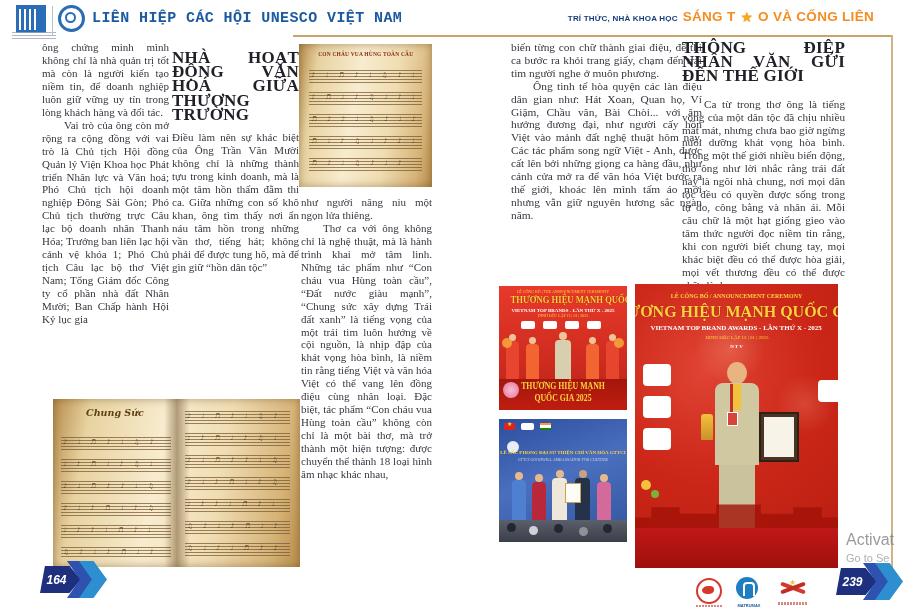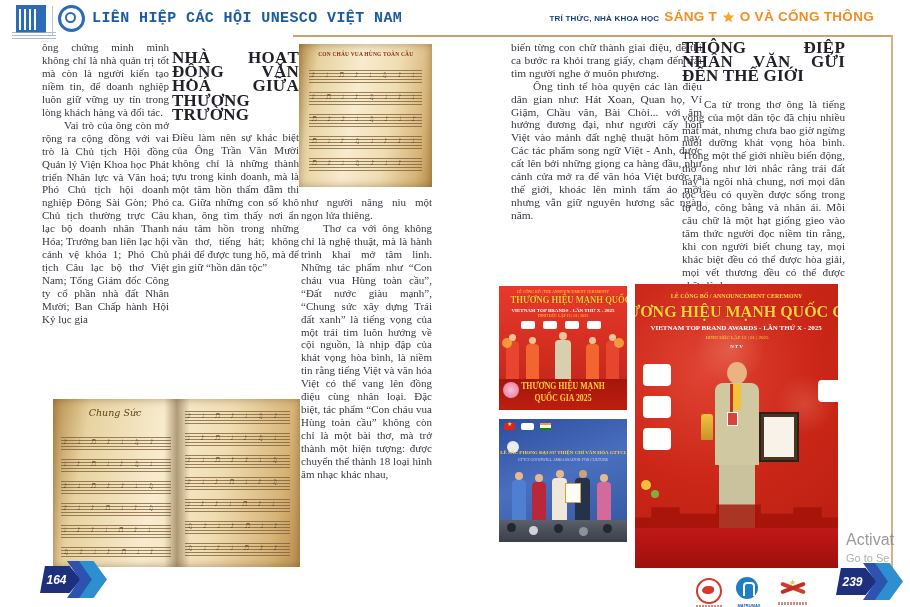--- a/index.html
+++ b/index.html
@@ -110,7 +110,7 @@
       <span class="tag-prefix">TRÍ THỨC, NHÀ KHOA HỌC</span>
       <span class="tag-main">SÁNG T</span>
       <span class="tag-star">★</span>
-      <span class="tag-main">O VÀ CỐNG THÔNG</span>
+      <span class="tag-main">O VÀ CỐNG LIÊN</span>
     </div>
     <div class="gold-hline"></div>
     <div class="gold-vline"></div>

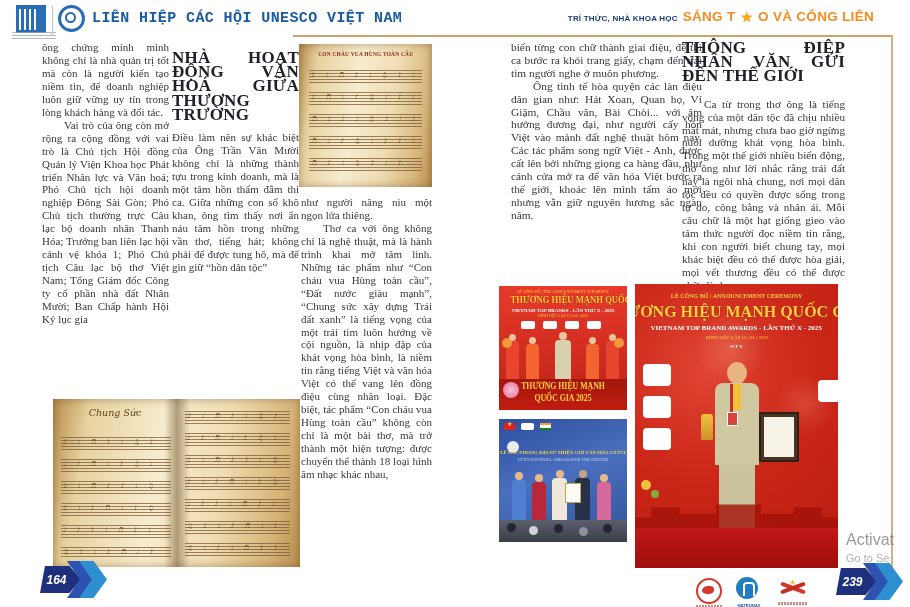--- a/index.html
+++ b/index.html
@@ -45,7 +45,7 @@
   .sheet-title{position:relative;margin-top:7px;text-align:center;font-weight:700;
      color:#8b2d12;font-size:8px;transform:scale(.68);transform-origin:50% 0;width:147%;left:-23.5%;
      letter-spacing:.3px;}
-  .script-title{position:relative;margin-top:8px;text-align:center;font-style:italic;font-weight:400;
+  .script-title{position:relative;margin-top:8px;text-align:center;font-style:italic;font-weight:700;
      color:#5f4116;font-size:9.5px;line-height:11px;font-family:"DejaVu Serif",serif;}
   .staves{position:absolute;left:10px;right:10px;opacity:.75;background:
      repeating-linear-gradient(to bottom,

